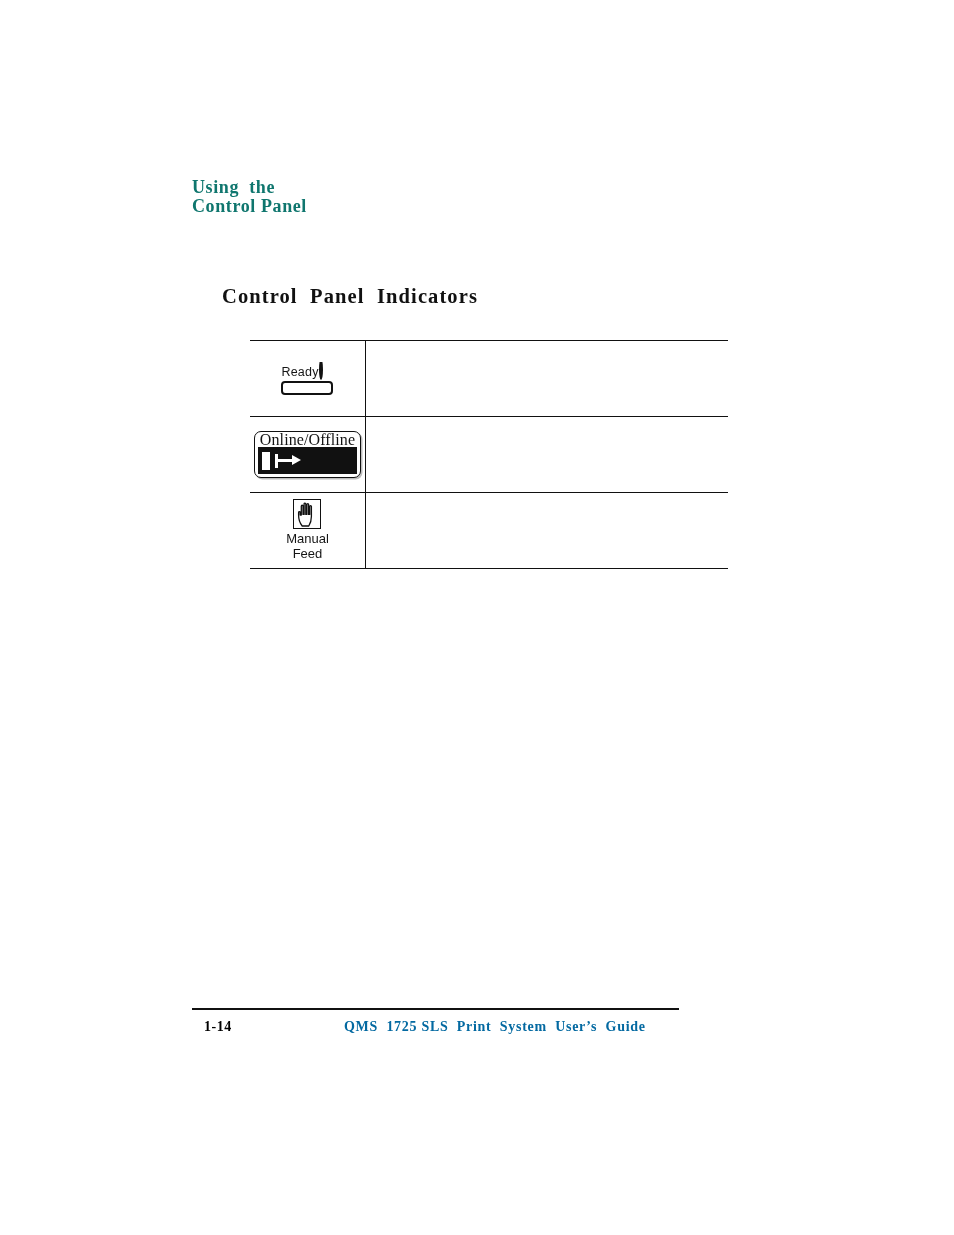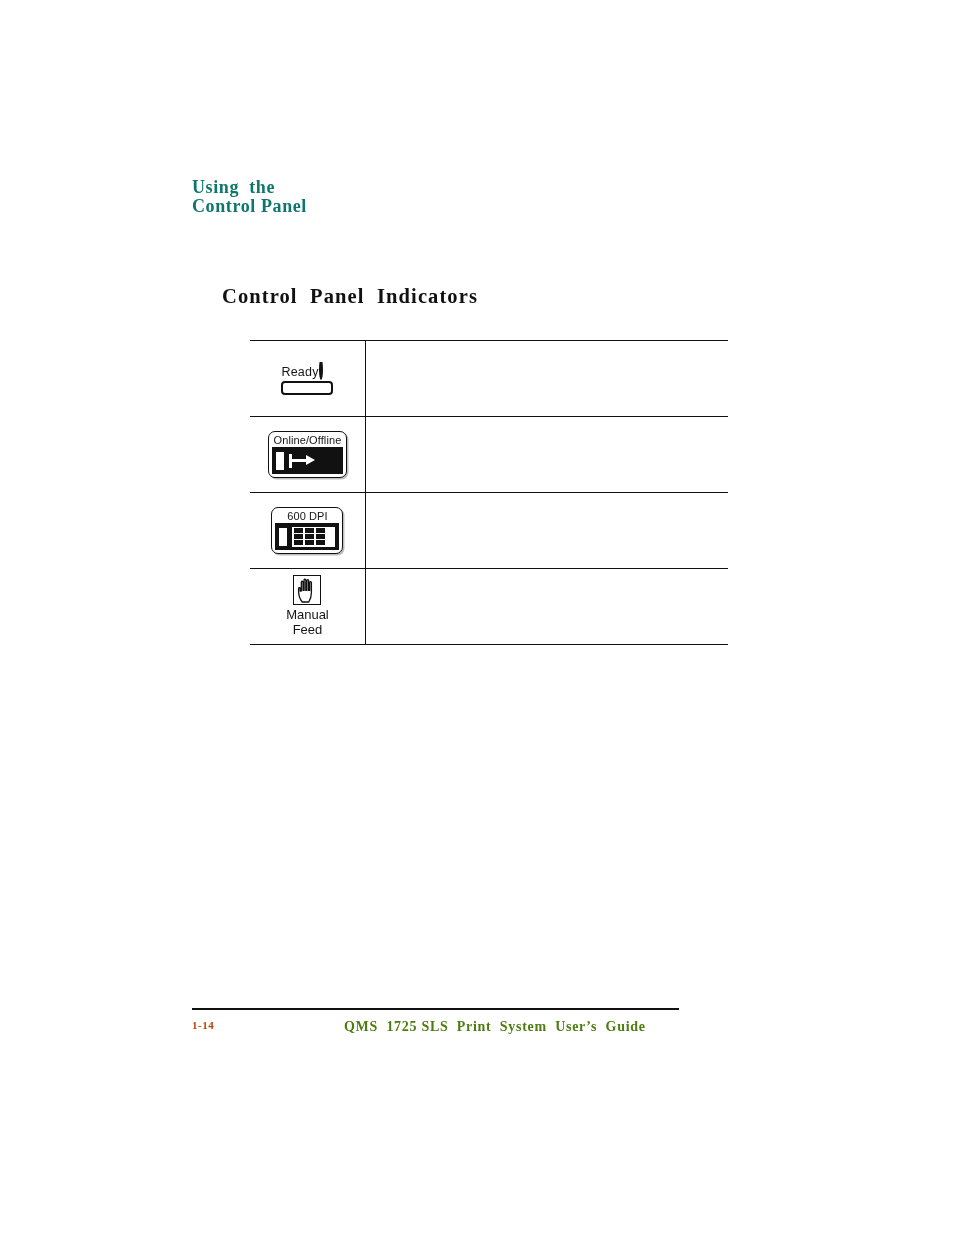--- a/index.html
+++ b/index.html
@@ -207,8 +207,8 @@
     box-shadow: 1.5px 1.5px 0 #bdbdbd;
   }
   .key-label {
-    font-family: Liberation Sans, sans-serif;
-    font-size: 11px;
+    font-family: Liberation Serif, serif;
+    font-size: 16px;
     line-height: 12px;
     color: #151515;
     text-align: center;

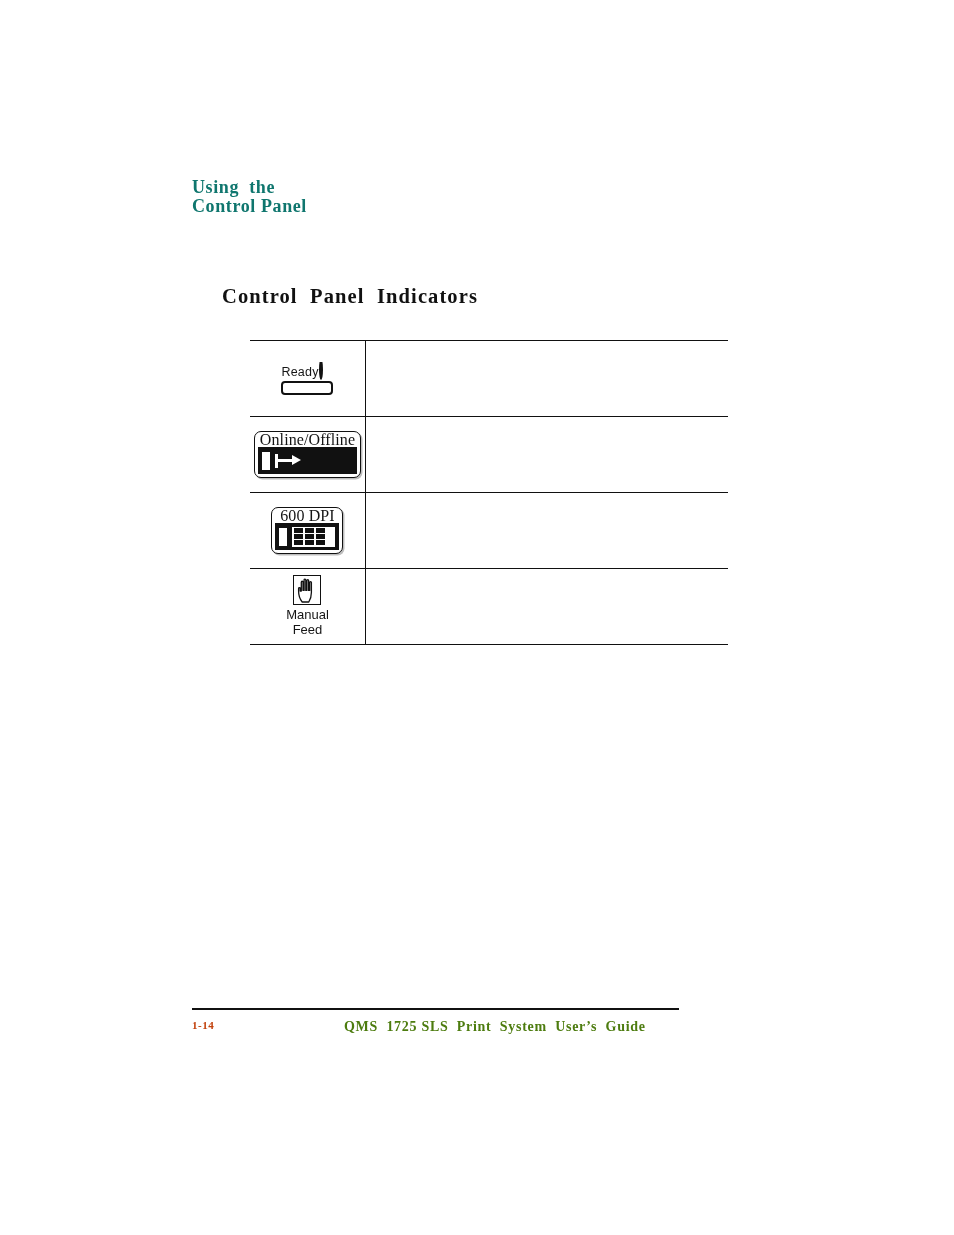--- a/index.html
+++ b/index.html
@@ -403,31 +403,6 @@
       <td class="cell-desc"></td>
     </tr>
 
-    <tr>
-      <td class="cell-icon">
-        <div class="key">
-          <div class="key-label">600 DPI</div>
-          <div class="key-face">
-            <span class="whitebar"></span>
-            <span class="face-dots-wrap">
-              <span class="face-dots">
-                <i></i>
-                  <i></i>
-                  <i></i>
-                  <i></i>
-                  <i></i>
-                  <i></i>
-                  <i></i>
-                  <i></i>
-                  <i></i>
-              </span>
-              <span class="face-white-pad"></span>
-            </span>
-          </div>
-        </div>
-      </td>
-      <td class="cell-desc"></td>
-    </tr>
 
 
     <tr>

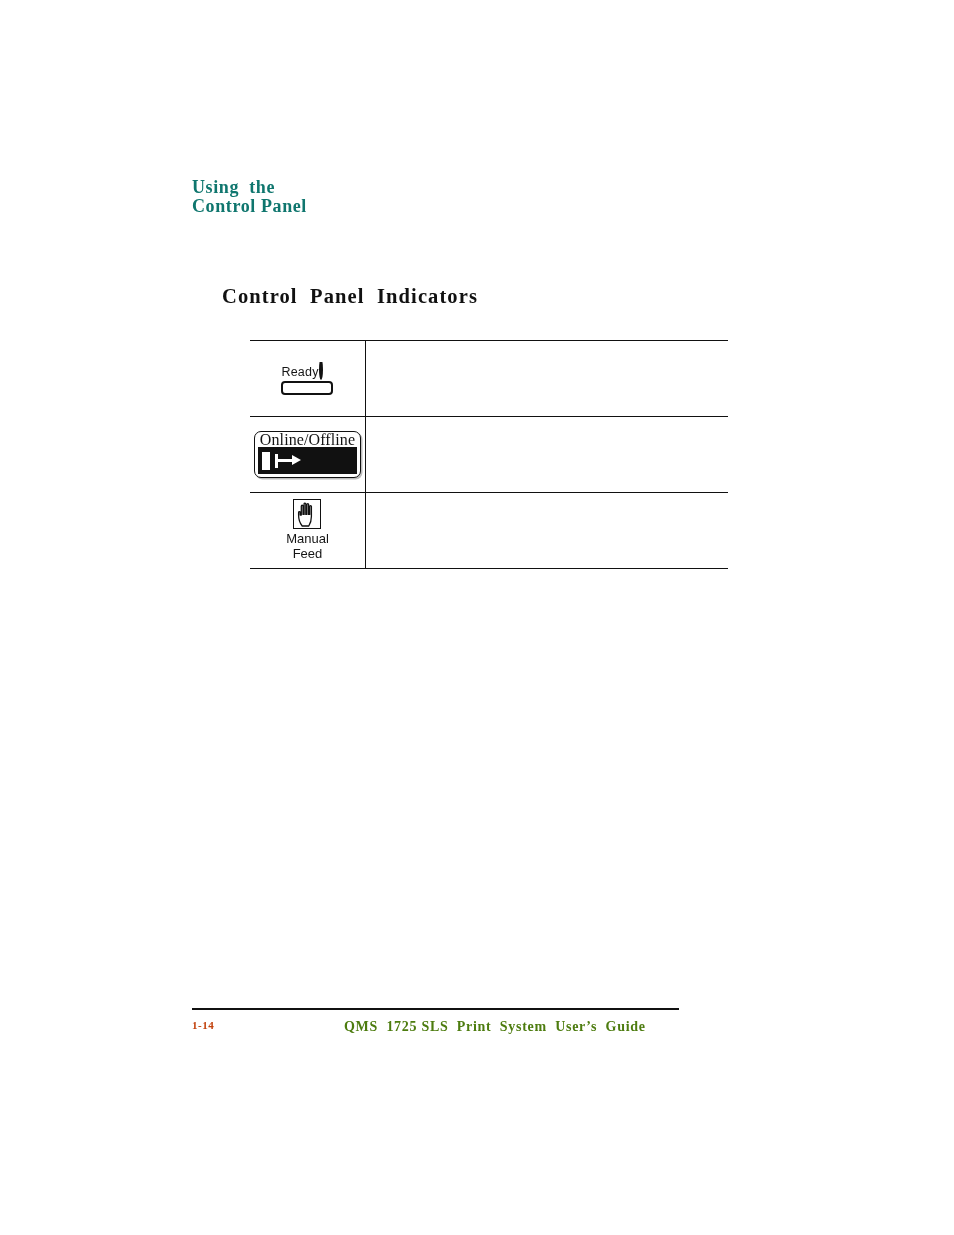--- a/index.html
+++ b/index.html
@@ -337,13 +337,13 @@
   }
   .footer-page {
     position: absolute;
-    left: 192px;
+    left: 204px;
     top: 1019px;
     font-family: "Liberation Serif", serif;
     font-weight: bold;
-    font-size: 11px;
+    font-size: 14px;
     letter-spacing: 0.5px;
-    color: #c2410c;
+    color: #000000;
   }
   .footer-title {
     position: absolute;

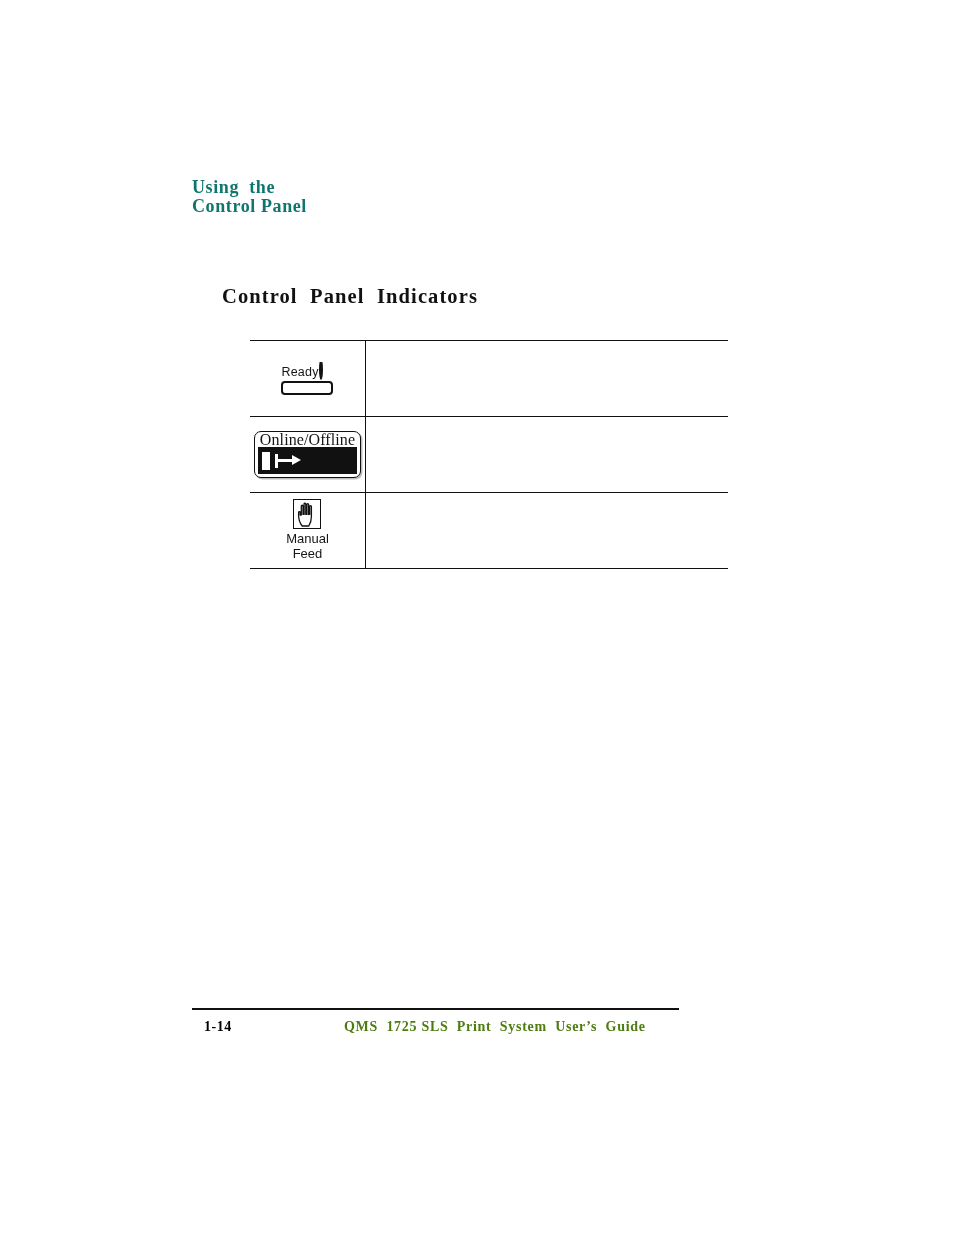--- a/index.html
+++ b/index.html
@@ -353,7 +353,7 @@
     font-weight: bold;
     font-size: 14px;
     letter-spacing: 0.7px;
-    color: #4d7c0f;
+    color: #0369a1;
     white-space: pre;
   }
 </style>

